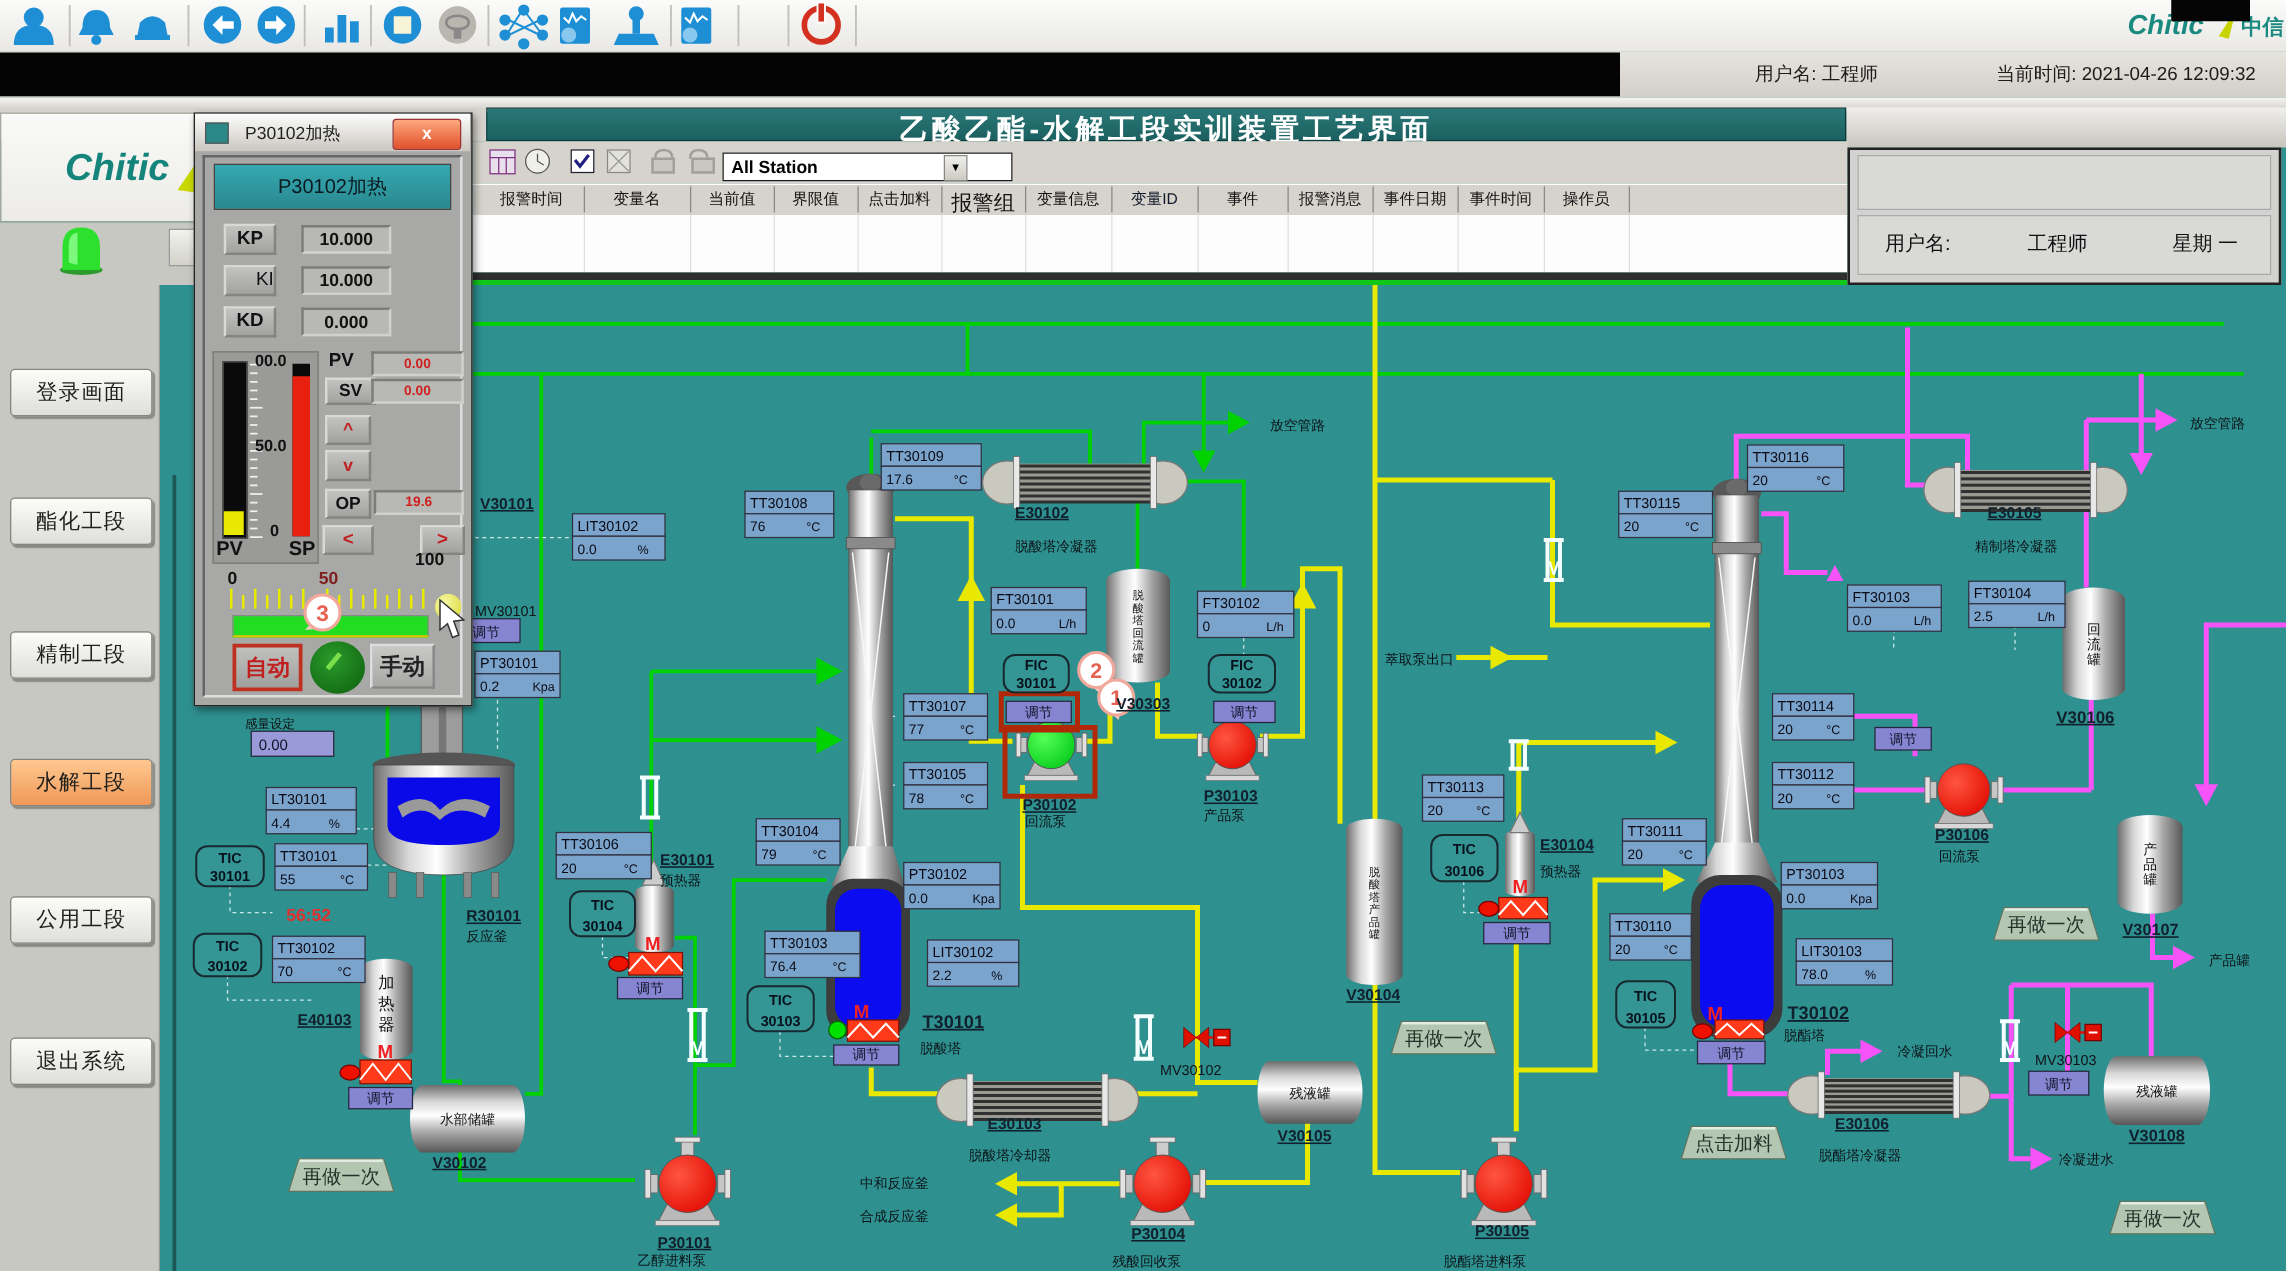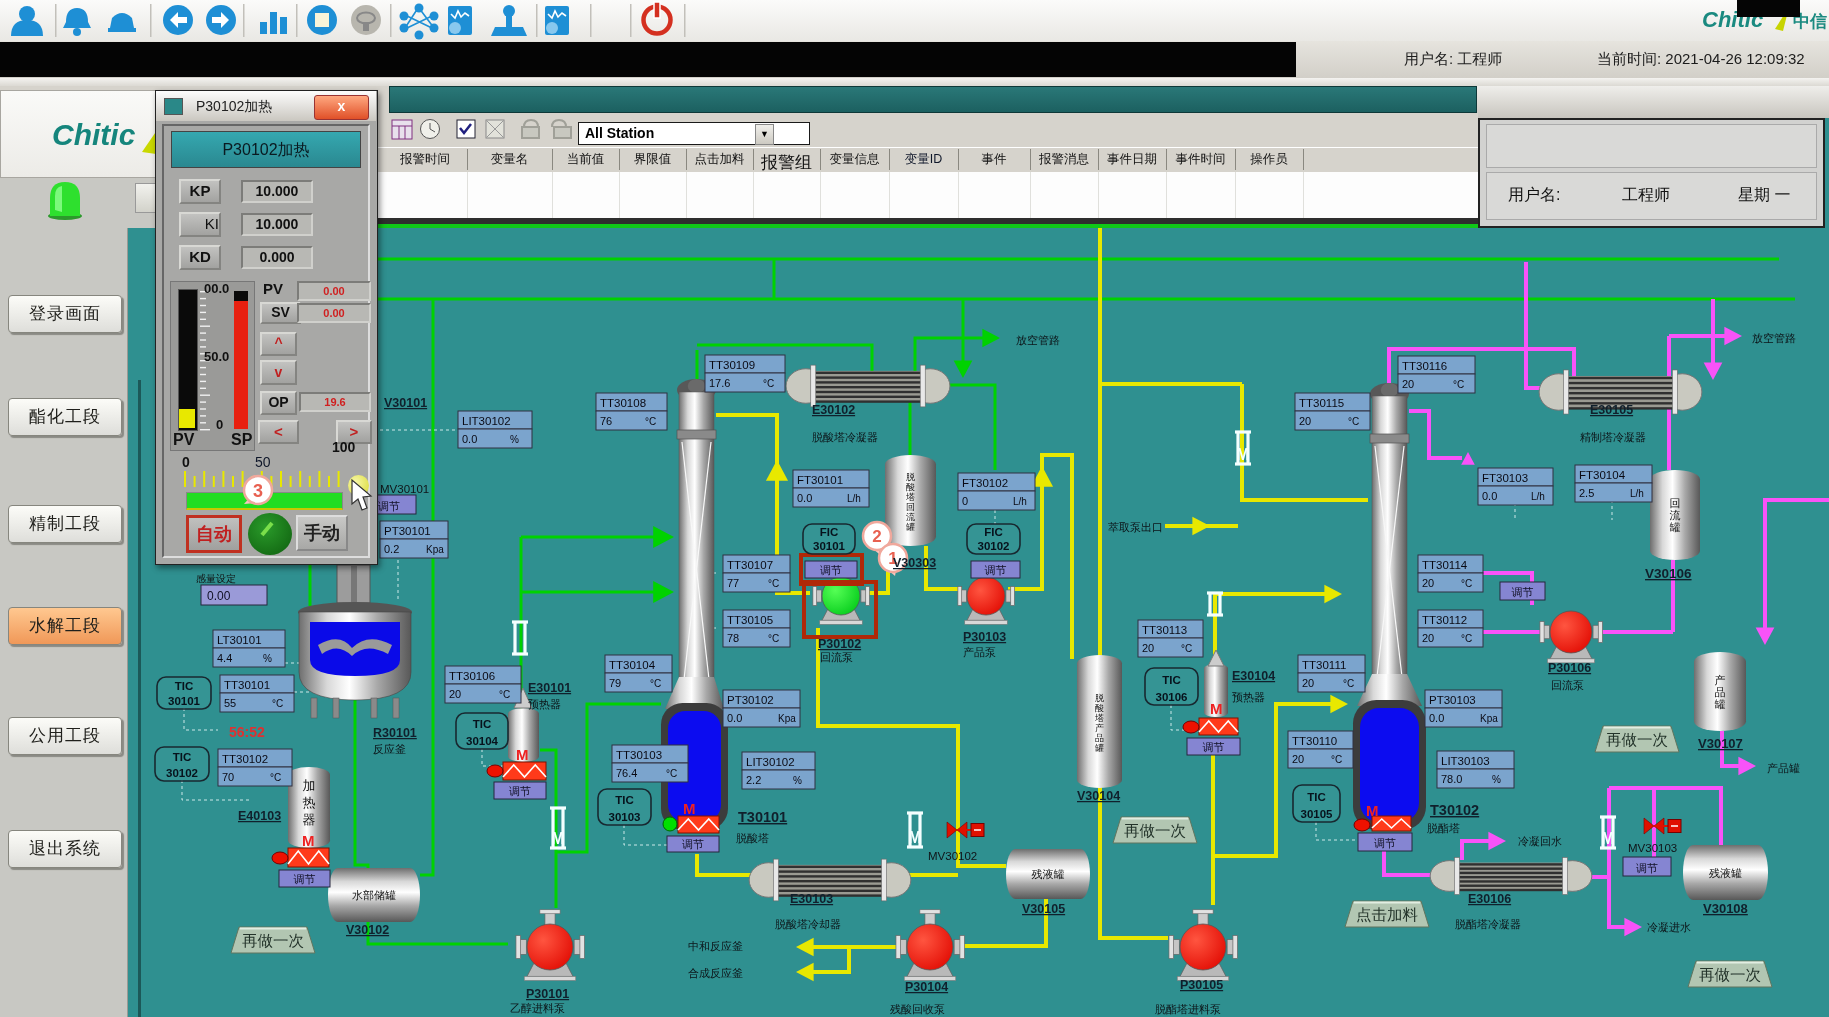--- a/index.html
+++ b/index.html
@@ -790,6 +790,7 @@
     <div class="abs" style="left:0;top:86px;width:389px;height:27px;background:#d6d3cc"></div>
     <div class="abs" style="left:1477px;top:86px;width:352px;height:32px;background:linear-gradient(#efeeeb,#c8c5be)"></div>
     <div class="abs" style="left:389px;top:86px;width:1088px;height:27px;background:linear-gradient(#2a7878,#1c6060);border:1px solid #0e3838;box-sizing:border-box"></div>
+    <div class="abs" style="left:389px;top:88px;width:1088px;text-align:center;font-size:23px;font-weight:bold;color:#fff;letter-spacing:3px">乙酸乙酯-水解工段实训装置工艺界面</div>
     <div class="abs" style="left:0;top:90px;width:290px;height:88px;background:linear-gradient(#fafaf8,#ecebe7);border:1px solid #a8a6a0;box-sizing:border-box"></div>
     <div class="abs" style="left:52px;top:118px;font-size:30px;font-weight:bold;color:#15857c;font-style:italic">Chitic</div>
     <svg class="abs" style="left:138px;top:116px" width="40" height="42">

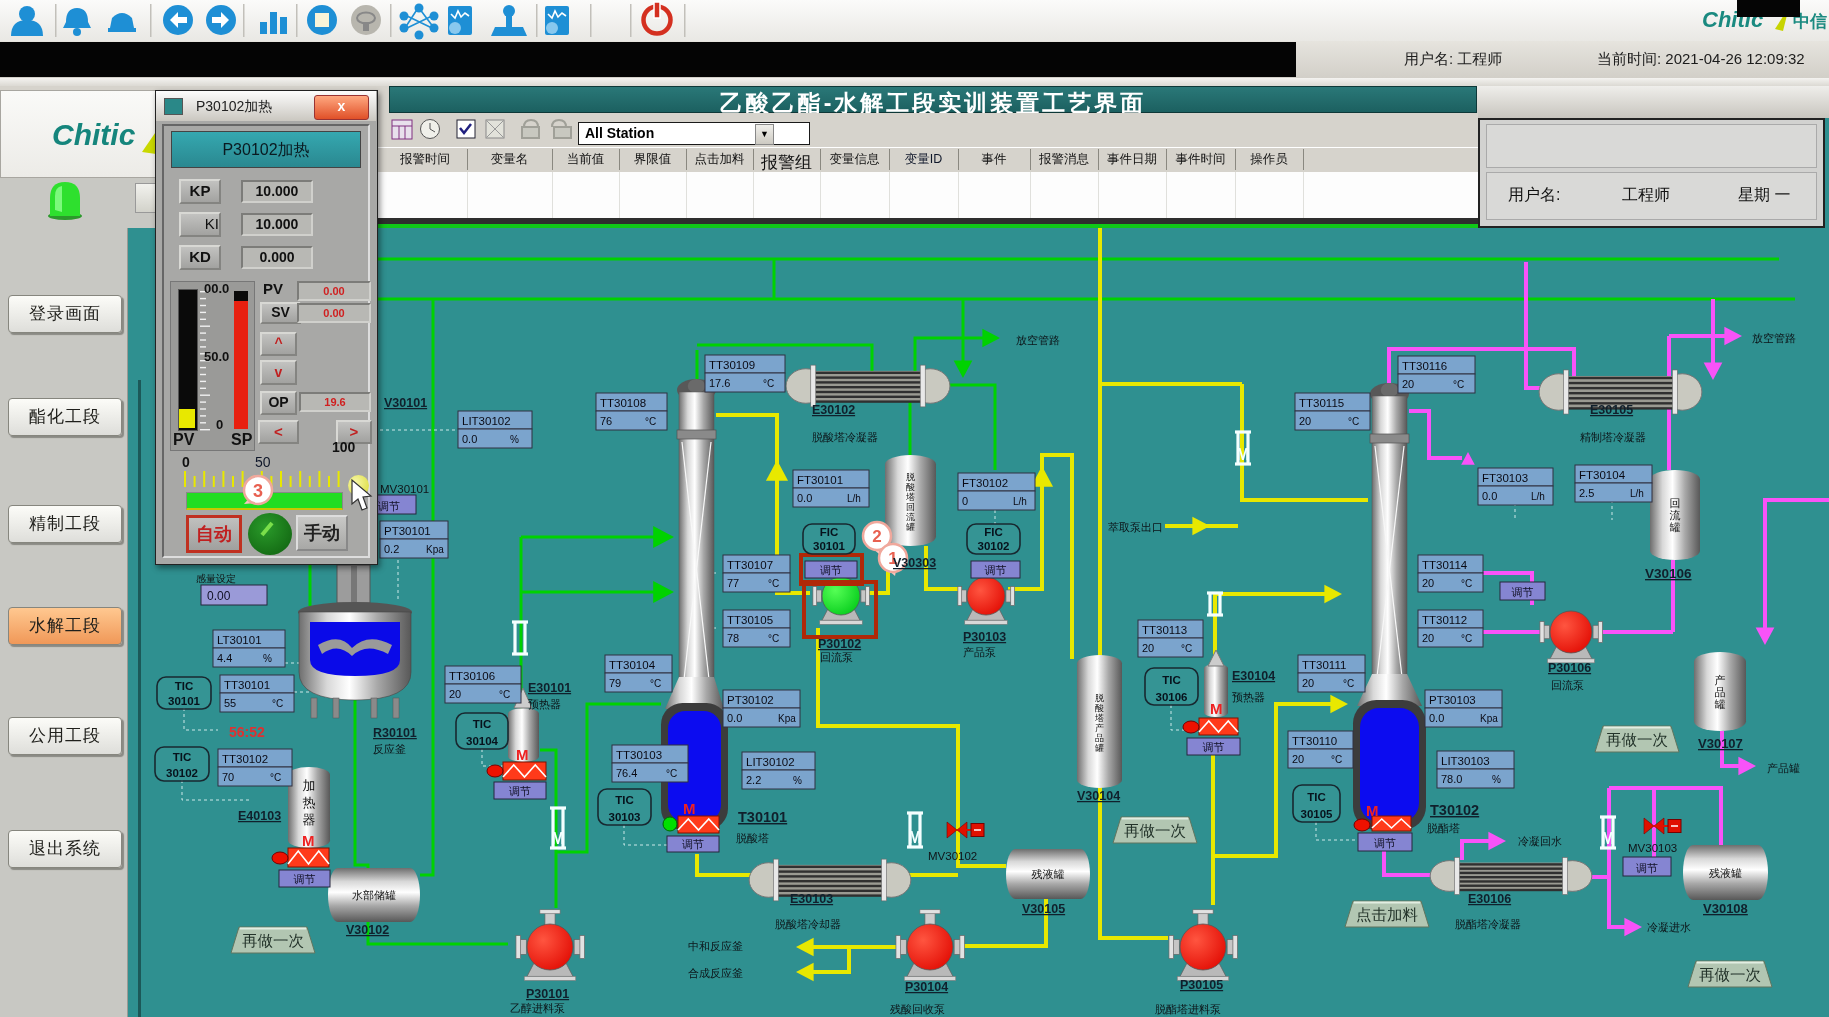--- a/index.html
+++ b/index.html
@@ -940,7 +940,7 @@
       <div class="abs" style="left:102px;top:329px;width:41px;height:24px;background:linear-gradient(#c2c2c0,#a2a2a0);border:2px outset #d8d8d4;box-sizing:border-box;text-align:center;font-size:15px;font-weight:bold;color:#c02020;line-height:19px">&lt;</div>
       <div class="abs" style="left:180px;top:329px;width:36px;height:24px;background:linear-gradient(#c2c2c0,#a2a2a0);border:2px outset #d8d8d4;box-sizing:border-box;text-align:center;font-size:15px;font-weight:bold;color:#c02020;line-height:19px">&gt;</div>
       <div class="abs" style="left:26px;top:363px;font-size:14px;font-weight:bold;color:#111">0</div>
-      <div class="abs" style="left:99px;top:363px;font-size:14px;font-weight:normal;color:#0f172a">50</div>
+      <div class="abs" style="left:99px;top:363px;font-size:14px;font-weight:bold;color:#7f1d1d">50</div>
       <div class="abs" style="left:176px;top:348px;font-size:14px;font-weight:bold;color:#111">100</div>
       <svg class="abs" style="left:24px;top:378px" width="180" height="22">
         <rect x="4" y="2" width="2" height="16" fill="#e8e800"></rect>

